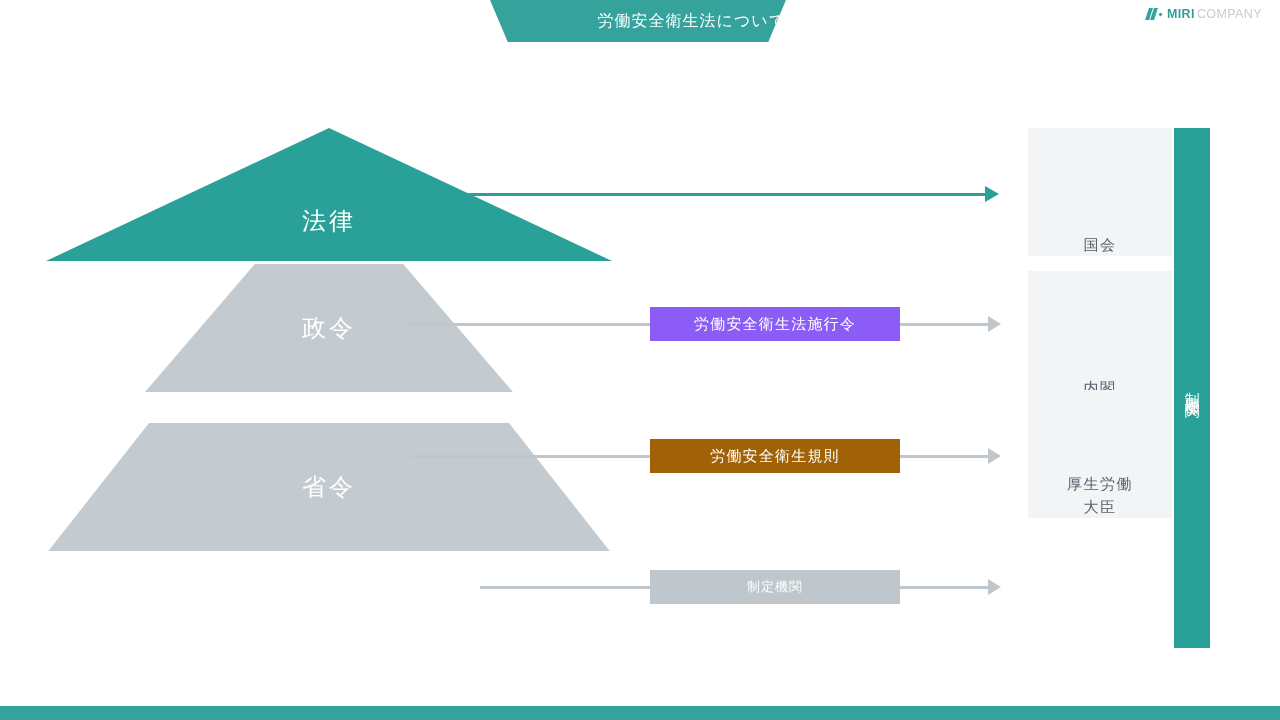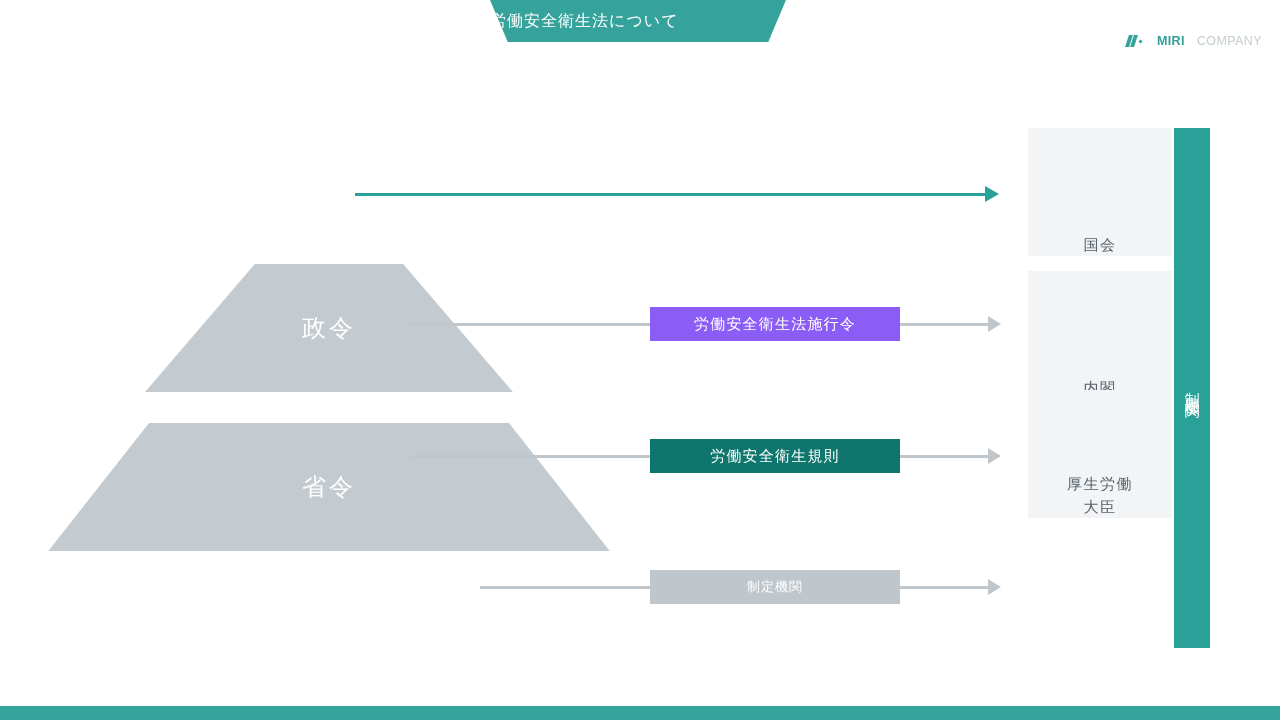--- a/index.html
+++ b/index.html
@@ -20,7 +20,7 @@
     position:absolute;left:490px;top:0;width:296px;height:42px;
     background:#35a39b;
     clip-path:polygon(0 0,100% 0,94% 100%,6% 100%);
-    display:flex;align-items:center;justify-content:flex-start;
+    display:flex;align-items:center;justify-content:flex-end;
   }
   .header-title{
     color:#ffffff;font-size:16px;letter-spacing:1px;

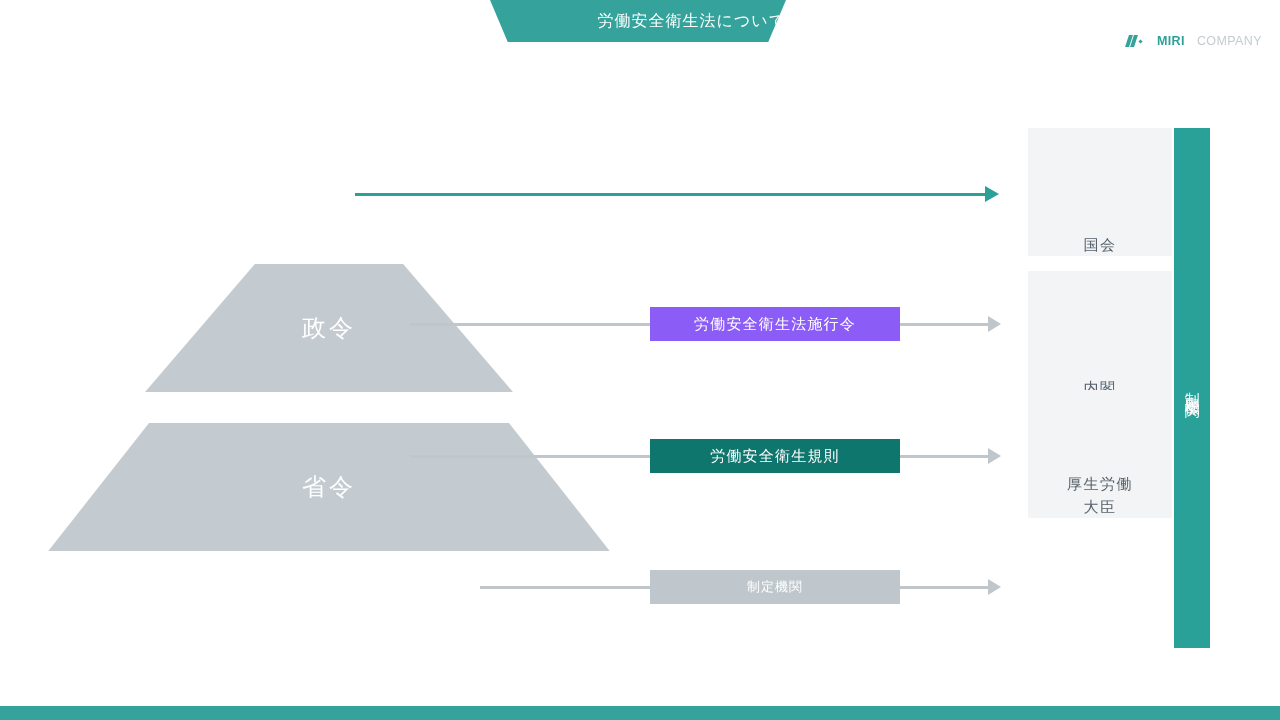--- a/index.html
+++ b/index.html
@@ -28,8 +28,8 @@
     white-space:nowrap;
   }
   .logo{
-    position:absolute;right:18px;top:33px;
-    display:flex;align-items:center;gap:12px;height:16px;
+    position:absolute;right:18px;top:6px;
+    display:flex;align-items:center;gap:2px;height:16px;
   }
   .logo-mark{display:flex;align-items:center;}
   .logo-bar{

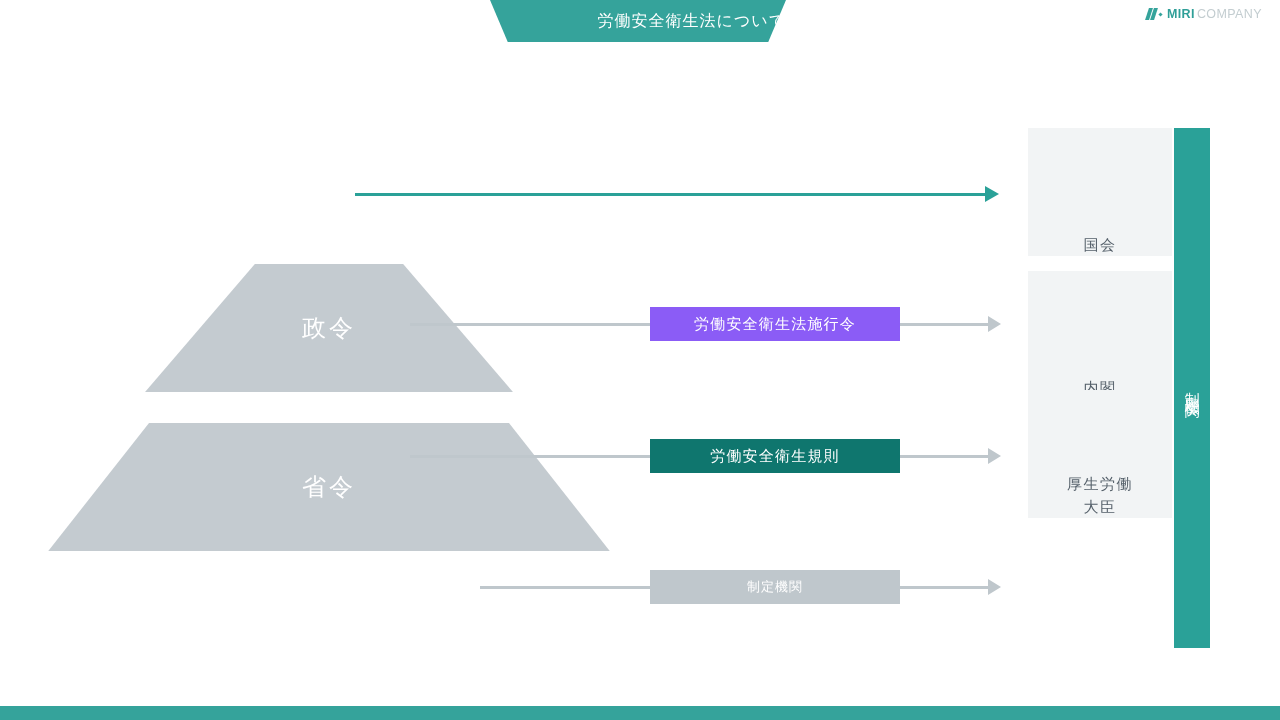--- a/index.html
+++ b/index.html
@@ -175,6 +175,9 @@
 </div>
 
 <div class="pyramid">
+  <div class="tier tier-1">
+    <span class="tier-label">法律</span>
+  </div>
   <div class="tier tier-2">
     <span class="tier-label">政令</span>
   </div>

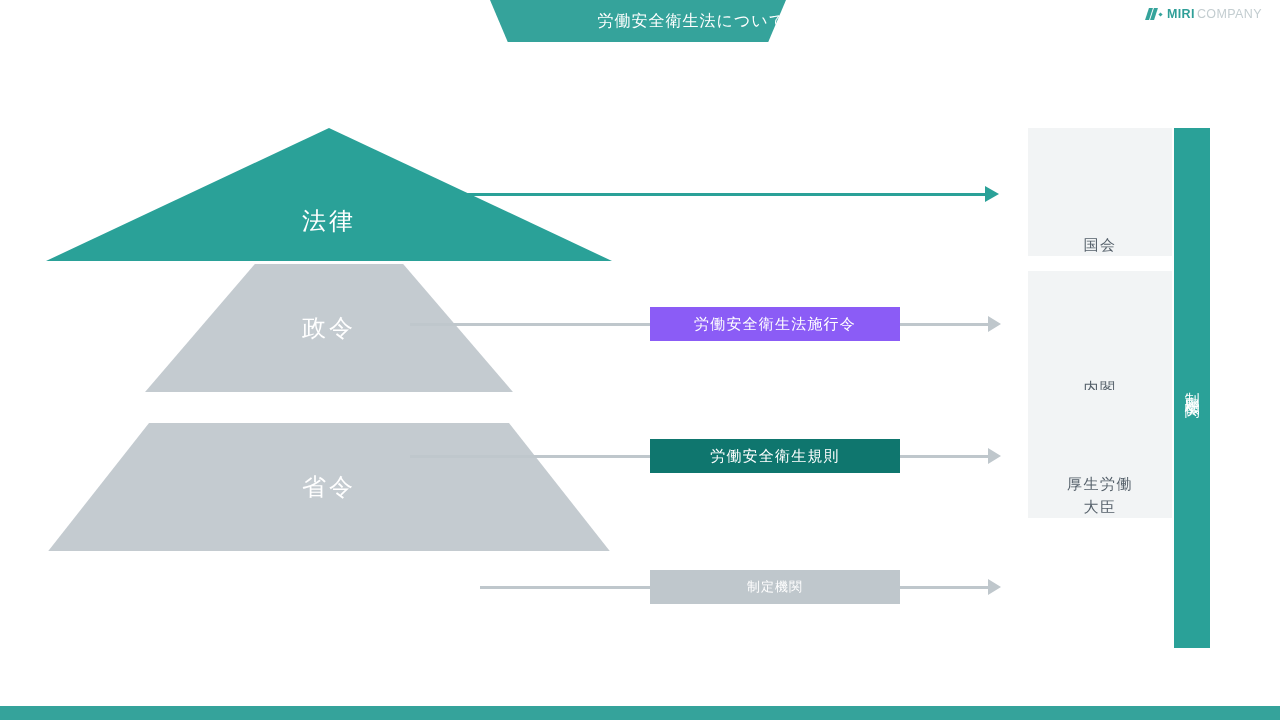--- a/index.html
+++ b/index.html
@@ -113,7 +113,7 @@
 
   .c3{left:410px;top:439px;width:590px;}
   .c3 .conn-line{left:0;width:578px;background:#bfc7cc;}
-  .c3 .conn-box{left:240px;background:#0f766e;}
+  .c3 .conn-box{left:240px;background:#a16207;}
   .c3 .arrow-head{left:578px;border-left:13px solid #bfc7cc;}
 
   .c4{left:480px;top:570px;width:520px;}

